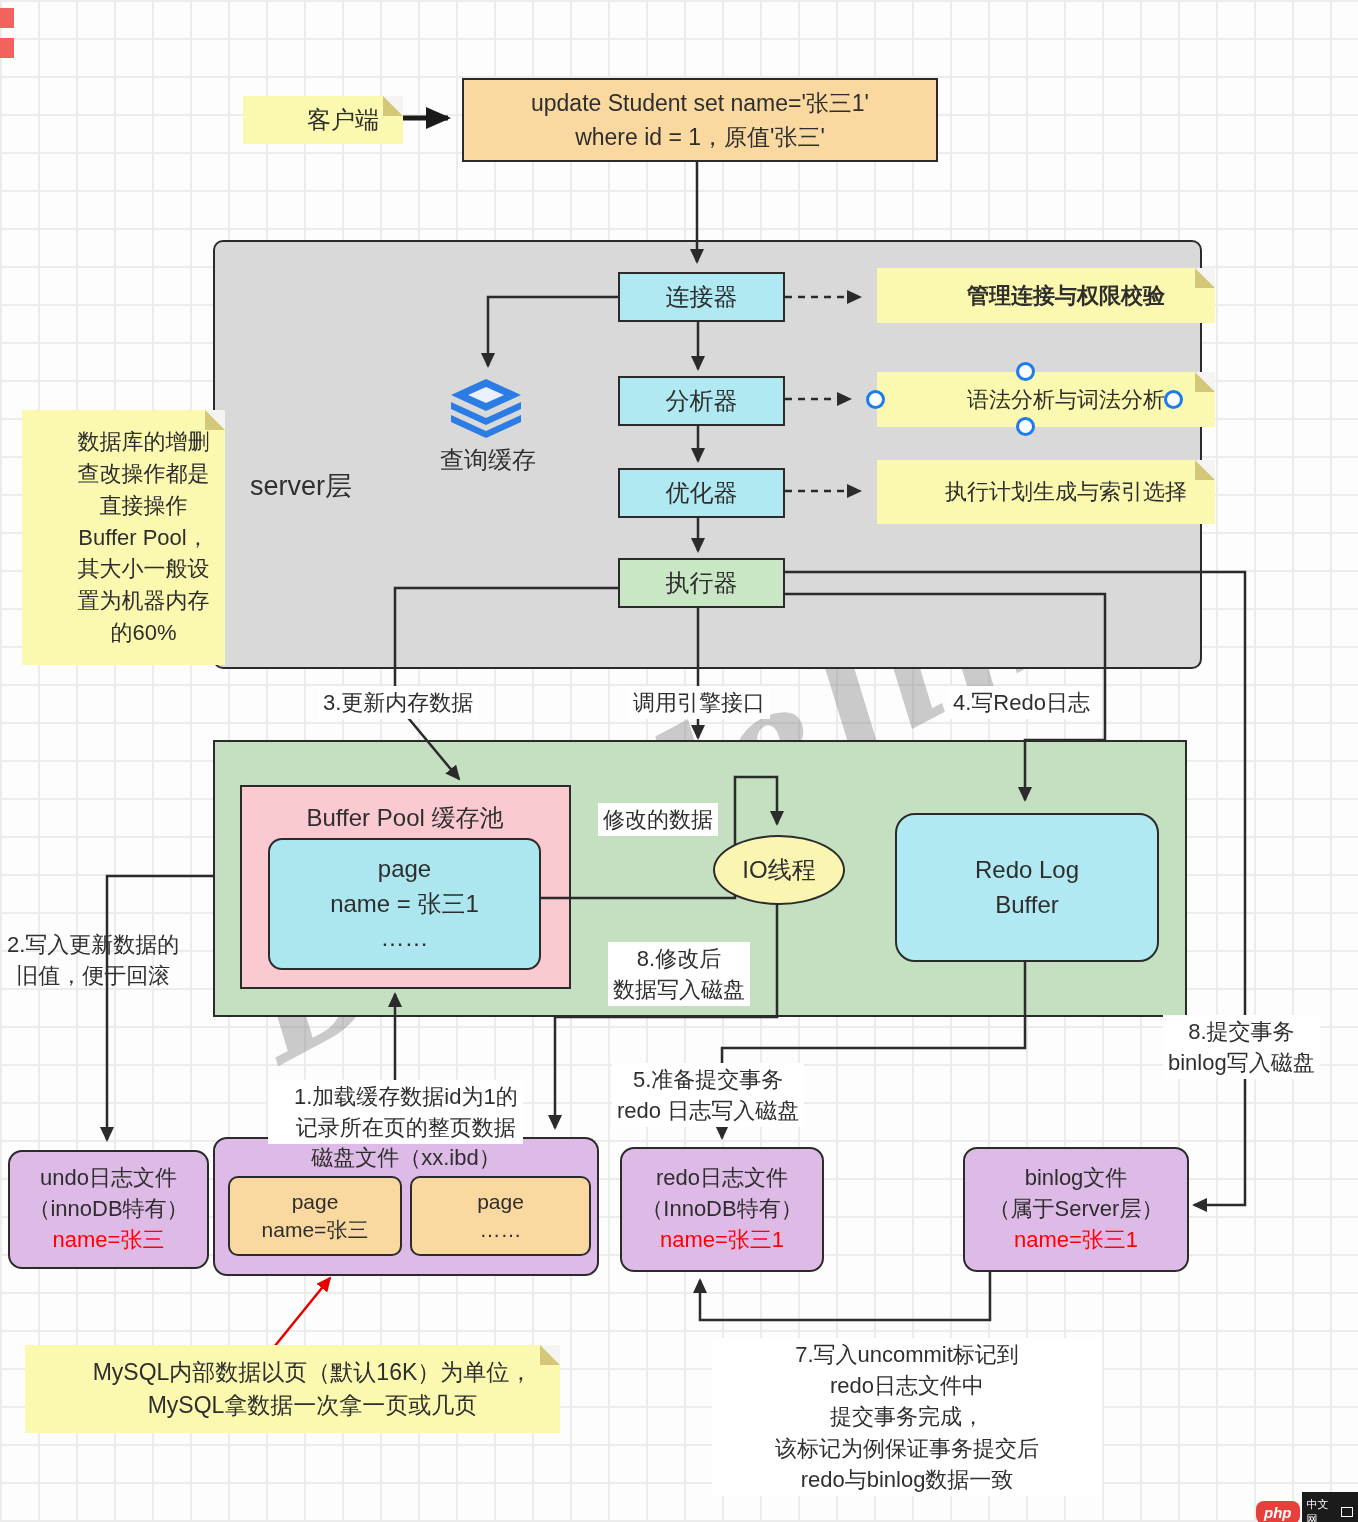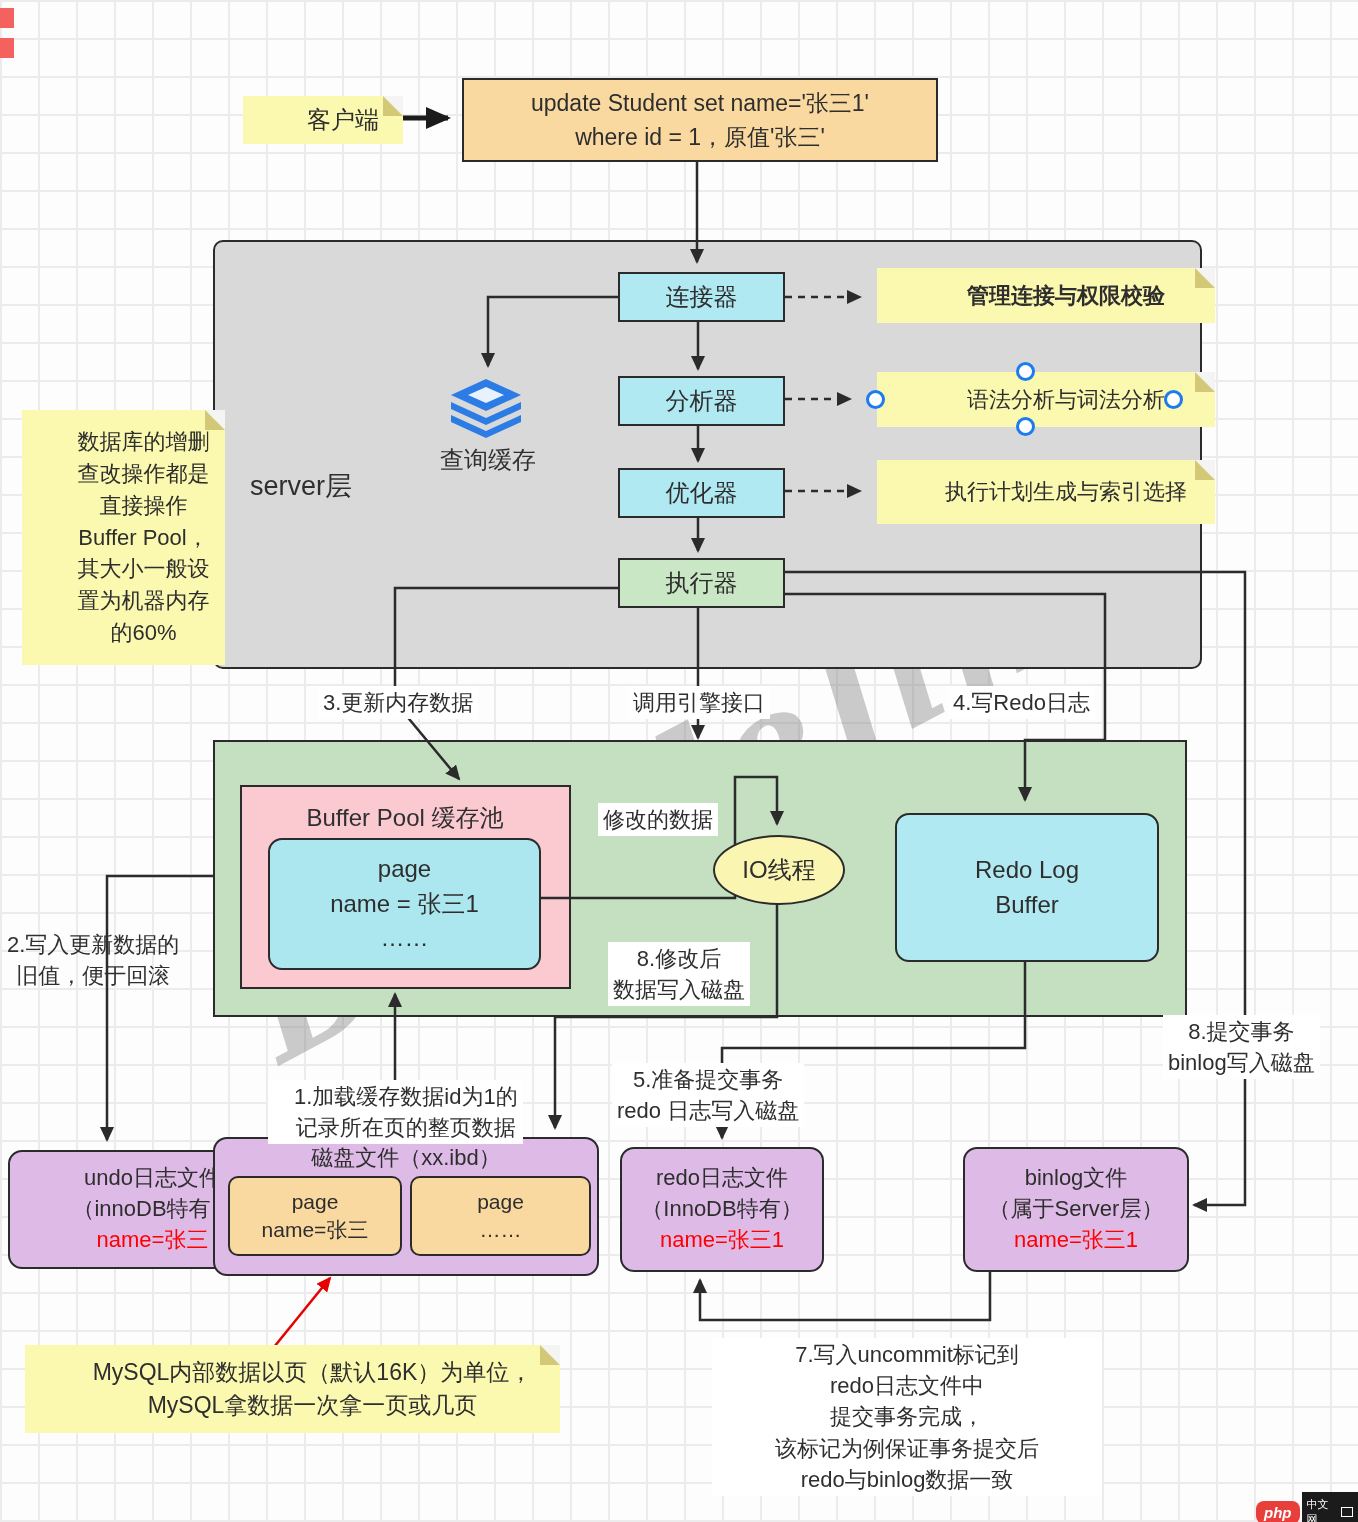--- a/index.html
+++ b/index.html
@@ -42,7 +42,7 @@
   }
   .cyan{background:#b0e9f2;}
   .greenish{background:#c9e7c4;}
-  .rounded{border-radius:14px;}
+  .rounded{border-radius:20px;}
   .pink-box{position:absolute;left:240px;top:785px;width:327px;height:200px;
     background:#fbc9d0;border:2.5px solid #2b2b2b;z-index:3;}
   .page-box{position:absolute;left:268px;top:838px;width:269px;height:128px;

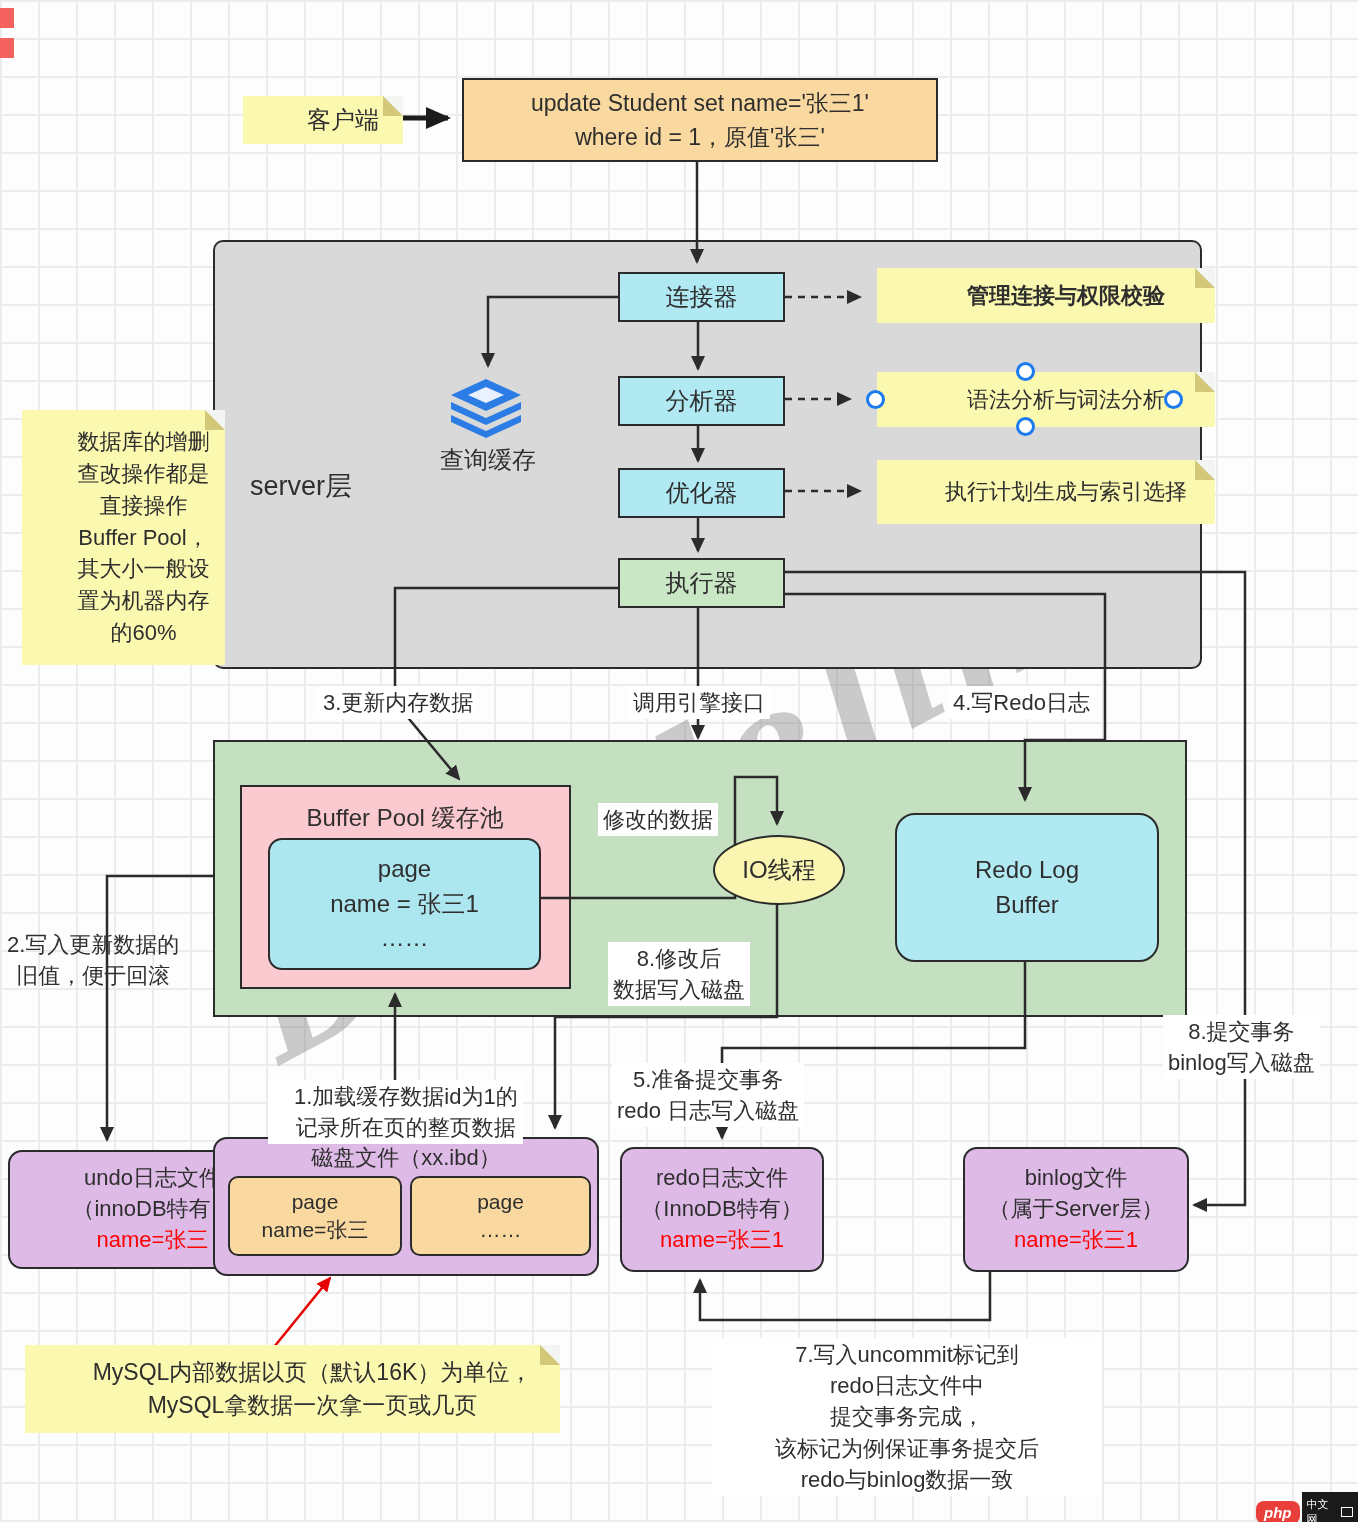--- a/index.html
+++ b/index.html
@@ -245,7 +245,7 @@
   <div class="flow-label" style="left:1163px;top:1015px;">8.提交事务
 binlog写入磁盘</div>
 
-  <div class="purple" style="left:8px;top:1150px;width:197px;height:115px;padding-left:44px;">
+  <div class="purple" style="left:8px;top:1150px;width:197px;height:115px;">
     <span>undo日志文件</span>
     <span>（innoDB特有）</span>
     <span class="red-val">name=张三</span>

